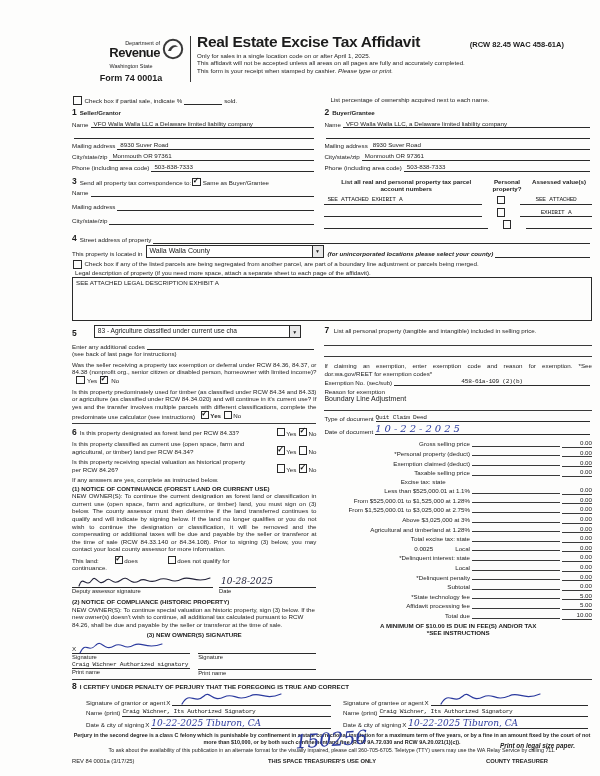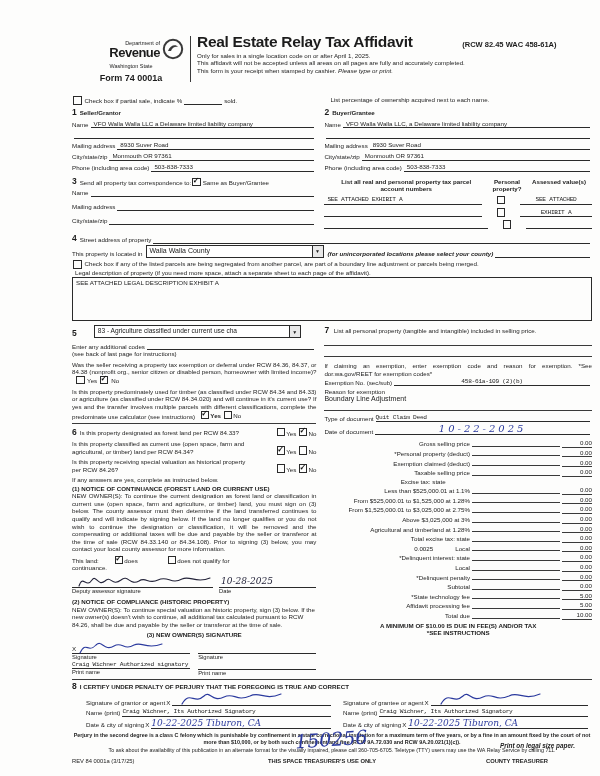--- a/index.html
+++ b/index.html
@@ -90,7 +90,7 @@
     <div class="hdr-div"></div>
     <div style="flex:1;">
       <div>
-        <span class="title">Real Estate Relay Tax Affidavit</span>
+        <span class="title">Real Estate Excise Tax Affidavit</span>
         <span class="title-ref">(RCW 82.45 WAC 458-61A)</span>
       </div>
       <div class="hnotes">

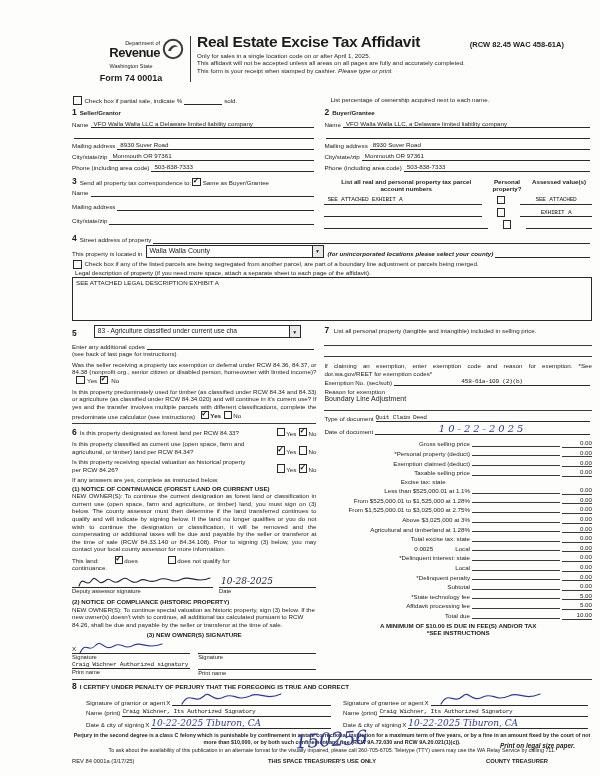--- a/index.html
+++ b/index.html
@@ -353,7 +353,7 @@
       </div>
       <div class="fe" style="margin-top:2px;">
         <span>Date of document</span>
-        <span class="fill hand" style="font-size:10px;letter-spacing:3px;line-height:1;text-align:center;">10-22-2025</span>
+        <span class="fill hand" style="font-size:10px;letter-spacing:3px;line-height:1;">10-22-2025</span>
       </div>
 
       <div style="margin-top:3px;">

